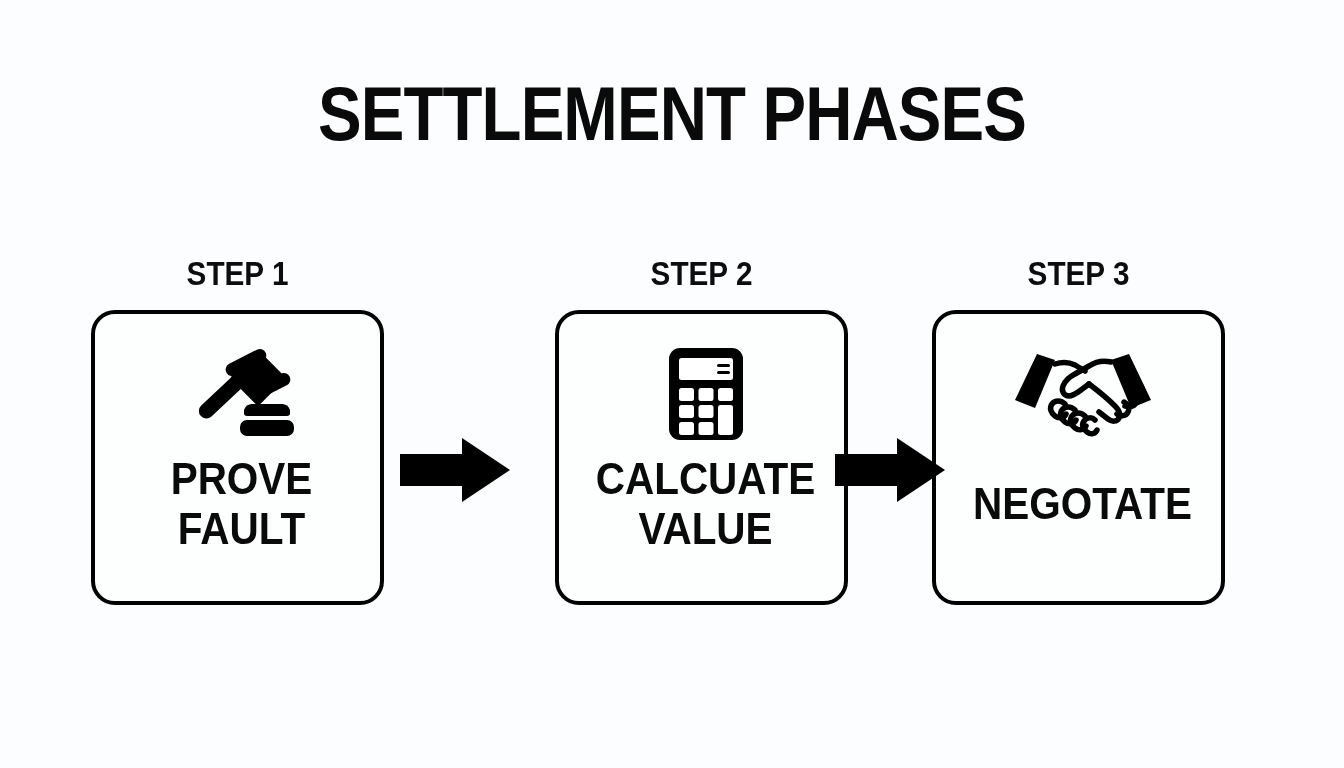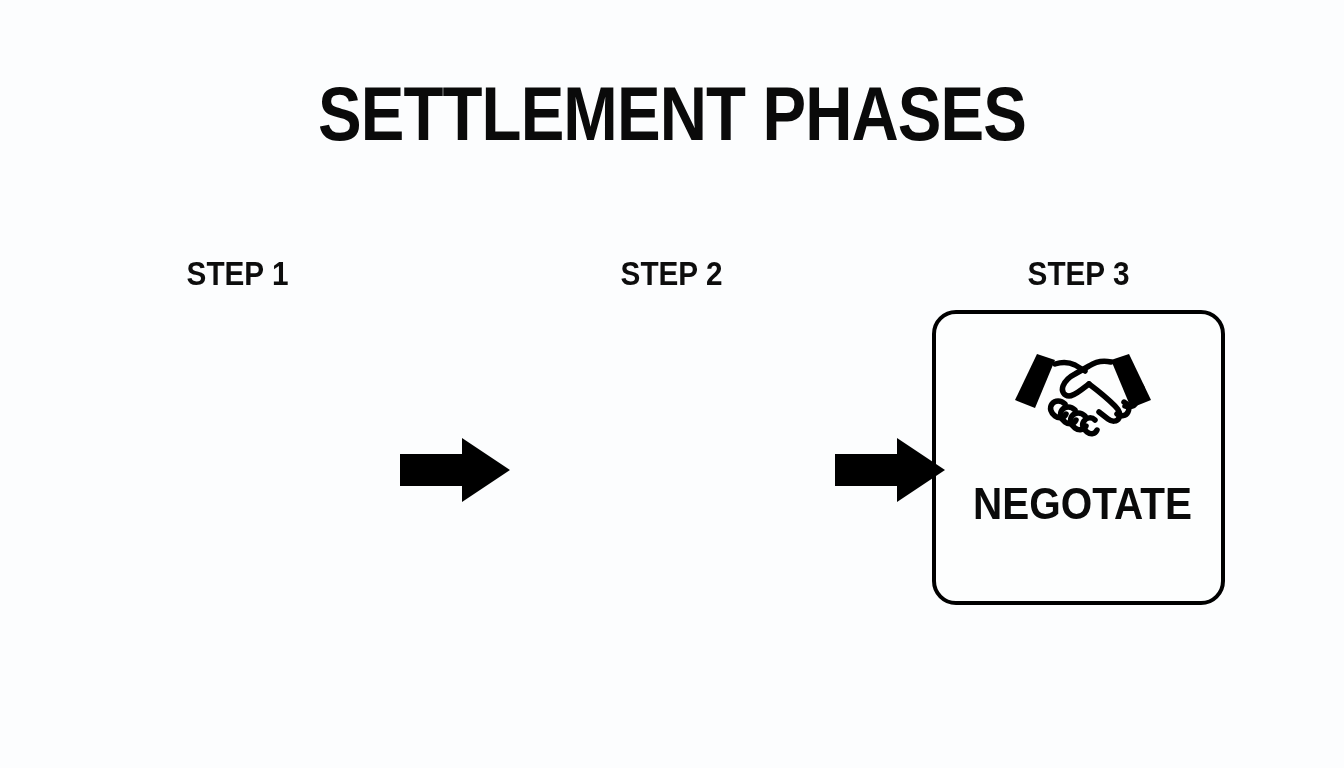--- a/index.html
+++ b/index.html
@@ -56,7 +56,7 @@
     height: 360px;
   }
   .step-1 { left: 91px; }
-  .step-2 { left: 525px; }
+  .step-2 { left: 555px; }
   .step-3 { left: 932px; }
 
   .step-label {

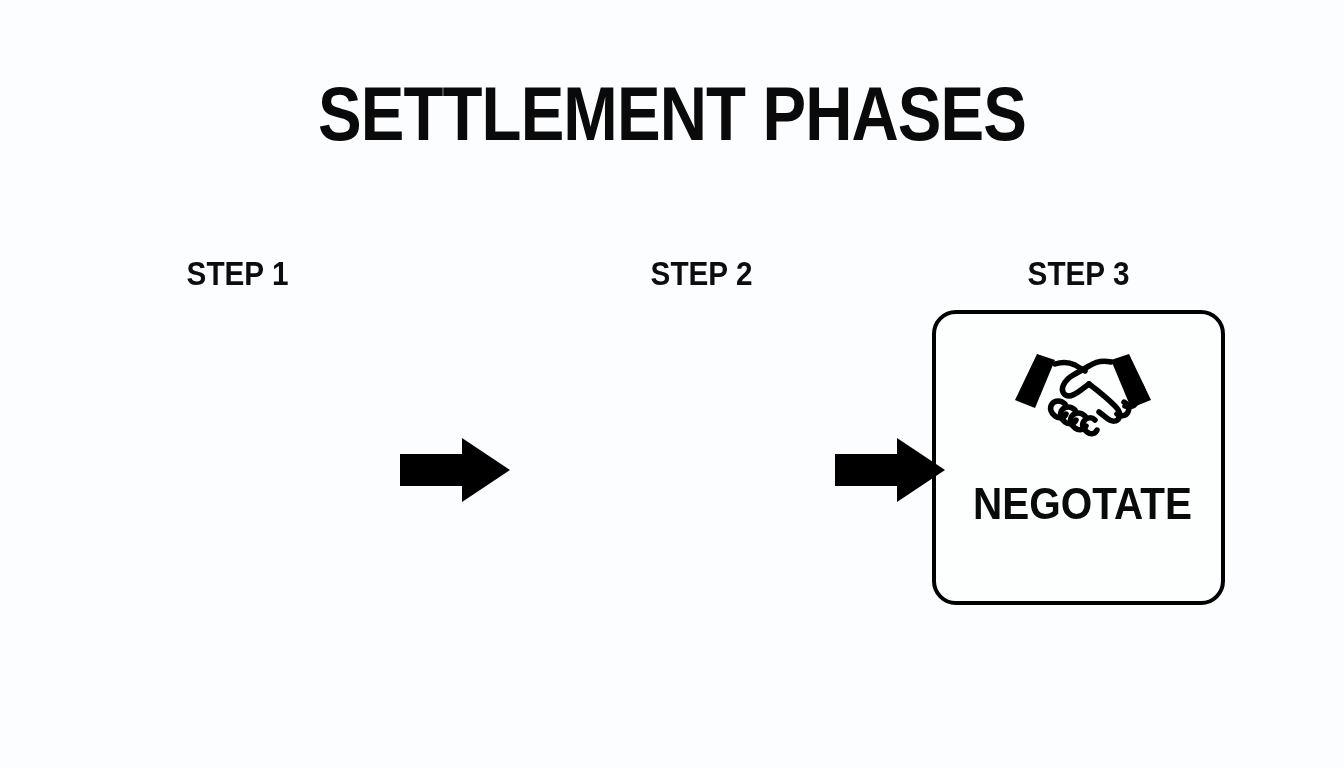--- a/index.html
+++ b/index.html
@@ -138,6 +138,31 @@
     <div class="step step-1">
       <div class="step-label">STEP 1</div>
 
+      <div class="step-card">
+        <div class="card-icon">
+          <svg width="104" height="100" viewBox="0 0 104 100" aria-hidden="true">
+            <g fill="#000">
+
+              <rect x="48" y="14" width="40" height="40" rx="3" transform="rotate(45 68 34)"></rect>
+
+              <rect x="34" y="12" width="44" height="13" rx="6.5" transform="rotate(-27 56 18.5)"></rect>
+
+              <rect x="58" y="36" width="44" height="13" rx="6.5" transform="rotate(-27 80 42.5)"></rect>
+
+              <rect x="2" y="42" width="66" height="15" rx="7.5" transform="rotate(-43 35 49.5)"></rect>
+
+              <path d="M 54 66 Q 56 60 62 60 L 92 60 Q 98 60 100 66 L 100 69 Q 100 72 97 72 L 57 72 Q 54 72 54 69 Z"></path>
+
+              <rect x="50" y="76" width="54" height="16" rx="7"></rect>
+            </g>
+          </svg>
+        </div>
+
+        <div class="card-text">
+          <span class="line">PROVE</span>
+          <span class="line">FAULT</span>
+        </div>
+      </div>
     </div>
 
     <div class="step step-2">

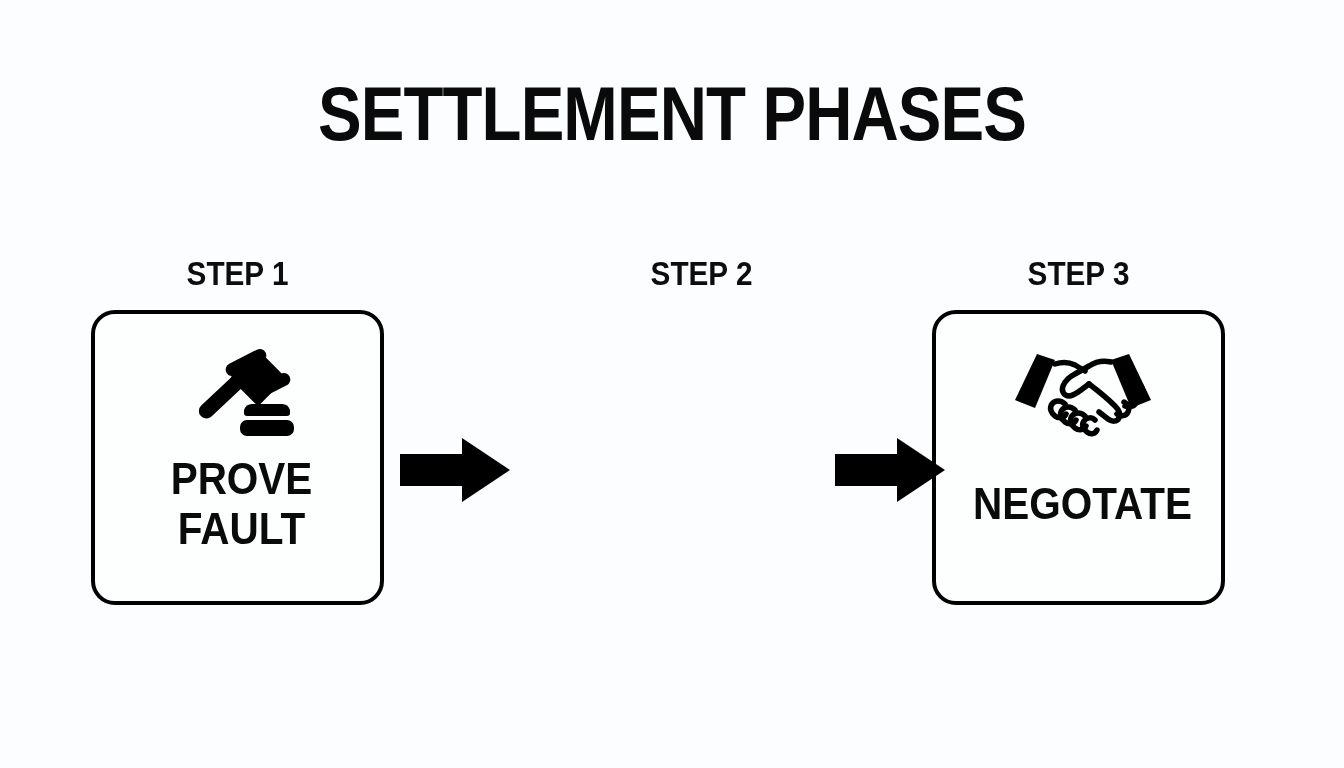--- a/index.html
+++ b/index.html
@@ -168,6 +168,36 @@
     <div class="step step-2">
       <div class="step-label">STEP 2</div>
 
+      <div class="step-card">
+        <div class="card-icon">
+          <svg width="78" height="96" viewBox="0 0 78 96" aria-hidden="true">
+
+            <rect x="2" y="2" width="74" height="92" rx="11" fill="#000"></rect>
+
+            <rect x="12" y="12" width="54" height="22" rx="2.5" fill="#fff"></rect>
+
+            <rect x="50" y="18" width="13" height="3" rx="1.5" fill="#000"></rect>
+            <rect x="50" y="25" width="13" height="3" rx="1.5" fill="#000"></rect>
+
+            <rect x="12" y="42" width="15" height="13" rx="2.5" fill="#fff"></rect>
+            <rect x="31.5" y="42" width="15" height="13" rx="2.5" fill="#fff"></rect>
+            <rect x="51" y="42" width="15" height="13" rx="2.5" fill="#fff"></rect>
+
+            <rect x="12" y="59" width="15" height="13" rx="2.5" fill="#fff"></rect>
+            <rect x="31.5" y="59" width="15" height="13" rx="2.5" fill="#fff"></rect>
+
+            <rect x="12" y="76" width="15" height="13" rx="2.5" fill="#fff"></rect>
+            <rect x="31.5" y="76" width="15" height="13" rx="2.5" fill="#fff"></rect>
+
+            <rect x="51" y="59" width="15" height="30" rx="2.5" fill="#fff"></rect>
+          </svg>
+        </div>
+
+        <div class="card-text">
+          <span class="line">CALCUATE</span>
+          <span class="line">VALUE</span>
+        </div>
+      </div>
     </div>
 
     <div class="step step-3">

